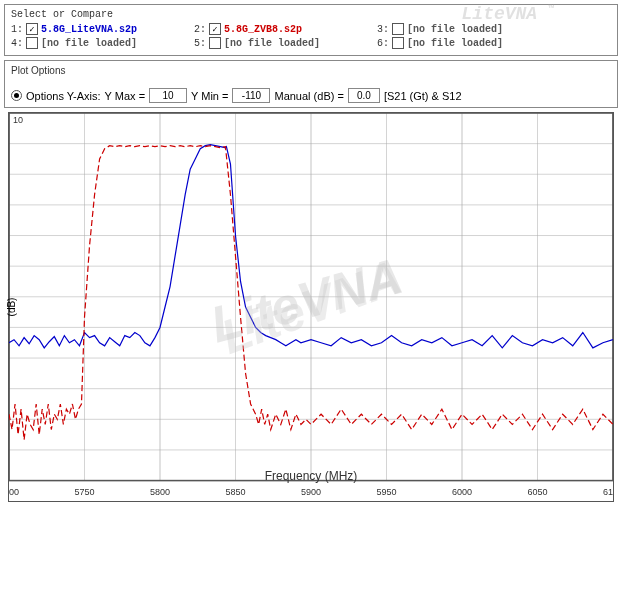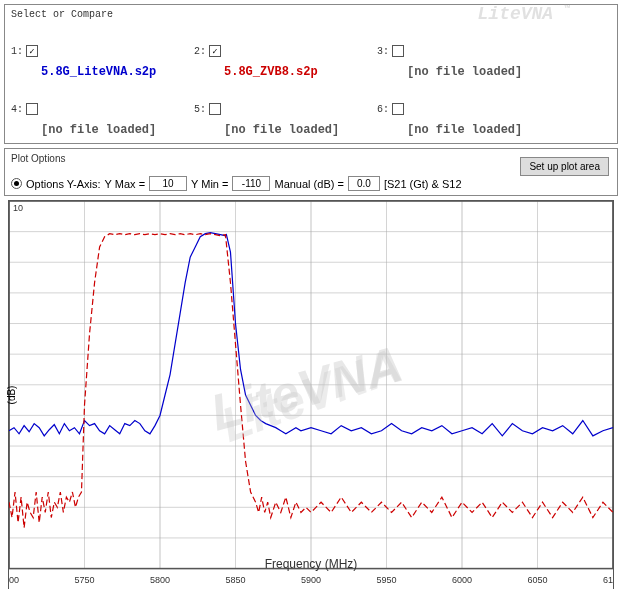--- a/index.html
+++ b/index.html
@@ -182,7 +182,7 @@
     </div>
   </div>
 
-  <div style="position:absolute;top:4px;right:52px;font-size:18px;color:rgba(180,180,180,0.4);font-style:italic;font-weight:bold;pointer-events:none;">LiteVNA <sup style="font-size:10px;">™</sup></div>
+  <div style="position:absolute;top:4px;right:68px;font-size:18px;color:rgba(180,180,180,0.4);font-style:italic;font-weight:bold;pointer-events:none;">LiteVNA <sup style="font-size:10px;">™</sup></div>
 </div>
 
 <div class="plot-options">

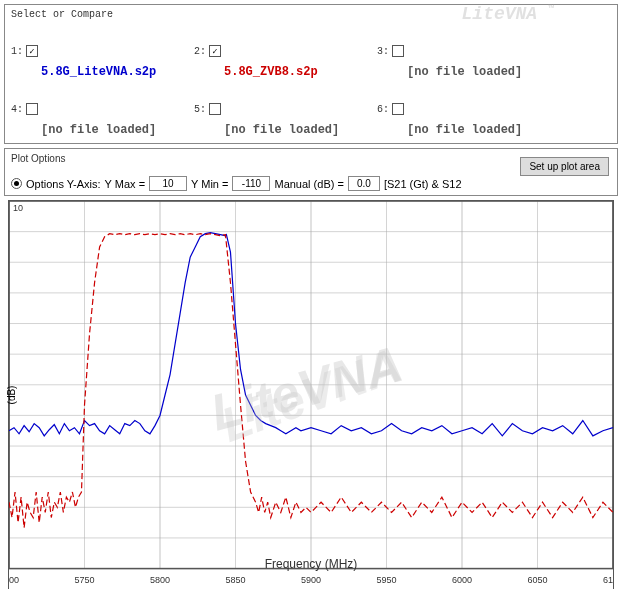--- a/index.html
+++ b/index.html
@@ -39,9 +39,8 @@
       color: #333;
     }
     .file-name {
-      font-size: 12px;
+      font-size: 10px;
       font-weight: bold;
-      margin-top: 42px;
     }
     .file-name.blue { color: #0000cc; }
     .file-name.red { color: #cc0000; }

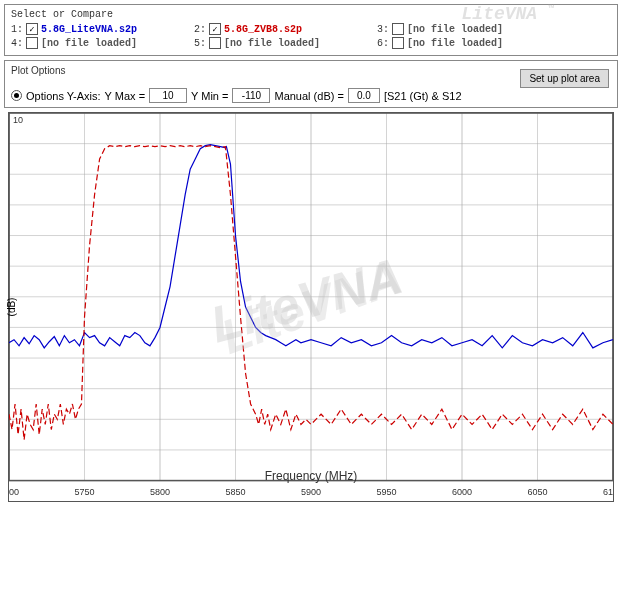--- a/index.html
+++ b/index.html
@@ -186,7 +186,6 @@
 
 <div class="plot-options">
   <div class="plot-options-label">Plot Options</div>
-  <button class="setup-btn">Set up plot area</button>
   <div class="radio-row">
     <div class="radio-btn selected"></div>
     <span>Options Y-Axis:</span>

